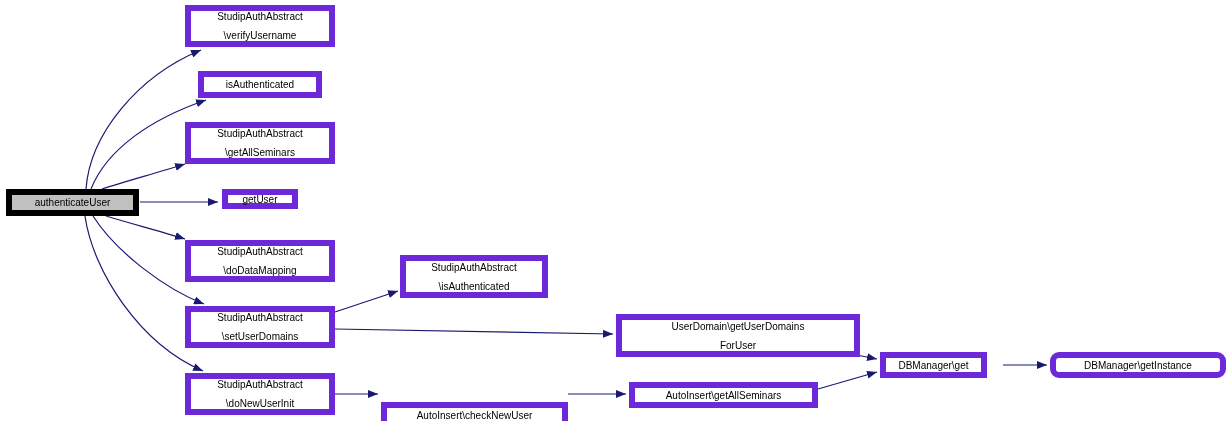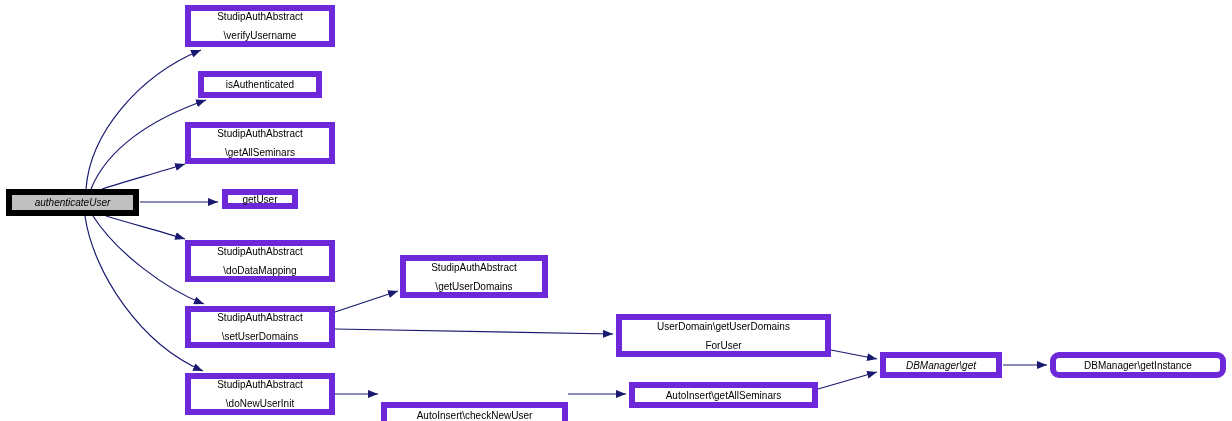--- a/index.html
+++ b/index.html
@@ -65,7 +65,7 @@
     <path class="edge" d="M 1003,365 L 1047,365" fill="none" marker-end="url(#arrow)" stroke="#191970" stroke-width="1.2"></path>
   </svg>
 
-  <div class="node highlight" style="left:6px; top:189px; width:133px; height:27px;font-style:italic;">
+  <div class="node highlight" style="left:6px; top:189px; width:133px; height:27px;">
     <span>authenticateUser</span>
   </div>
 

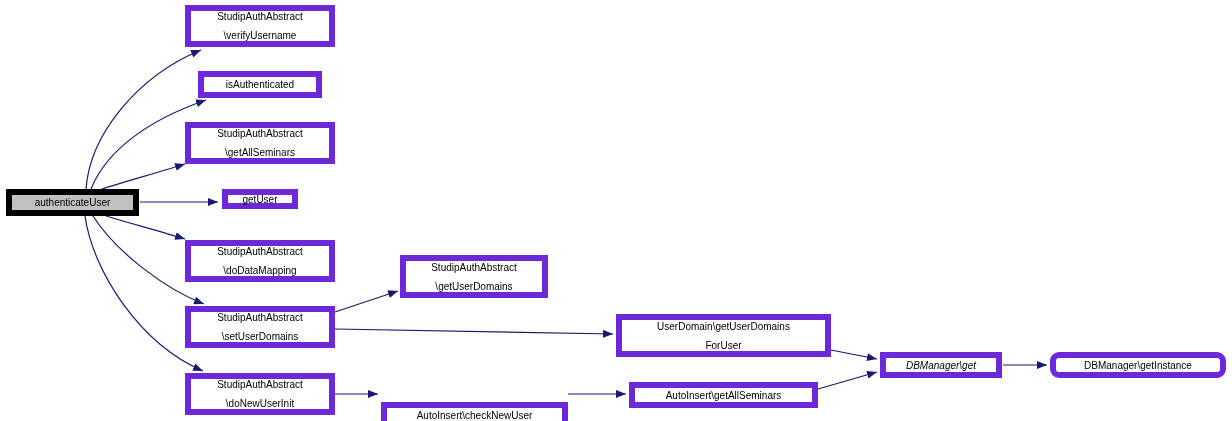--- a/index.html
+++ b/index.html
@@ -104,7 +104,7 @@
 
   <div class="node" style="left:400px; top:255px; width:148px; height:43px;">
     <span>StudipAuthAbstract</span>
-    <span>\getUserDomains</span>
+    <span>\isAuthenticated</span>
   </div>
 
   <div class="node" style="left:616px; top:314px; width:215px; height:43px;">

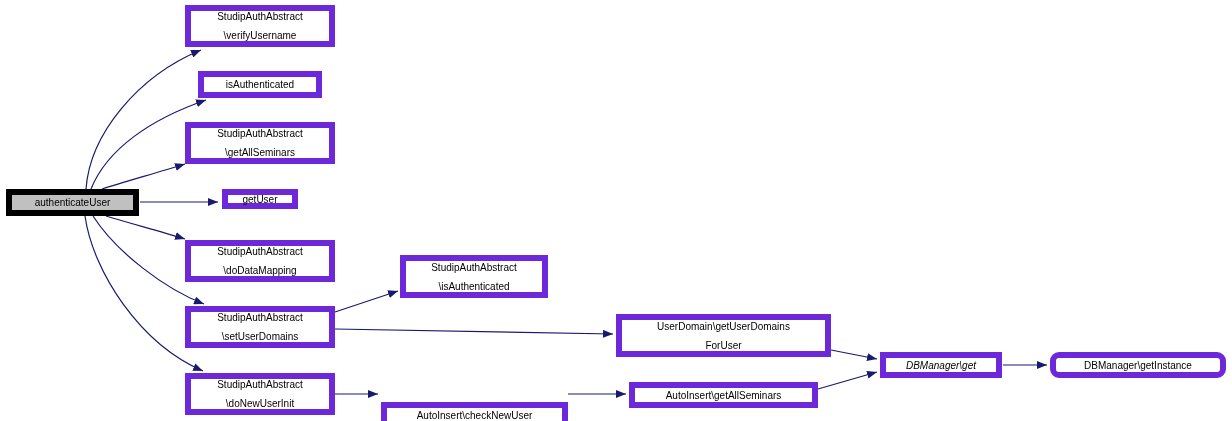--- a/index.html
+++ b/index.html
@@ -107,7 +107,7 @@
     <span>\isAuthenticated</span>
   </div>
 
-  <div class="node" style="left:616px; top:314px; width:215px; height:43px;">
+  <div class="node" style="left:616px; top:314px; width:244px; height:43px;">
     <span>UserDomain\getUserDomains</span>
     <span>ForUser</span>
   </div>

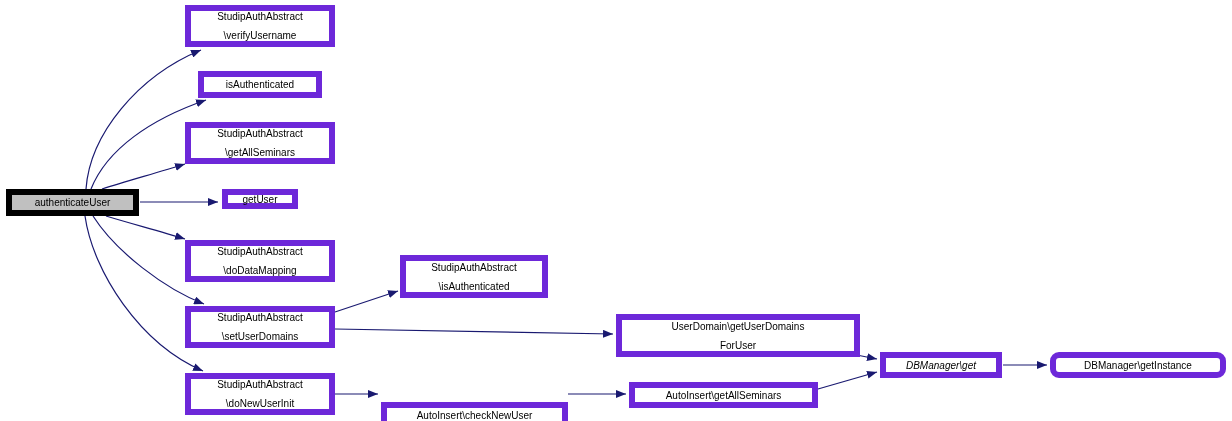--- a/index.html
+++ b/index.html
@@ -120,7 +120,7 @@
     <span>AutoInsert\getAllSeminars</span>
   </div>
 
-  <div class="node" style="left:880px; top:352px; width:122px; height:26px;font-style:italic;">
+  <div class="node" style="left:880px; top:352px; width:107px; height:26px;">
     <span>DBManager\get</span>
   </div>
 

